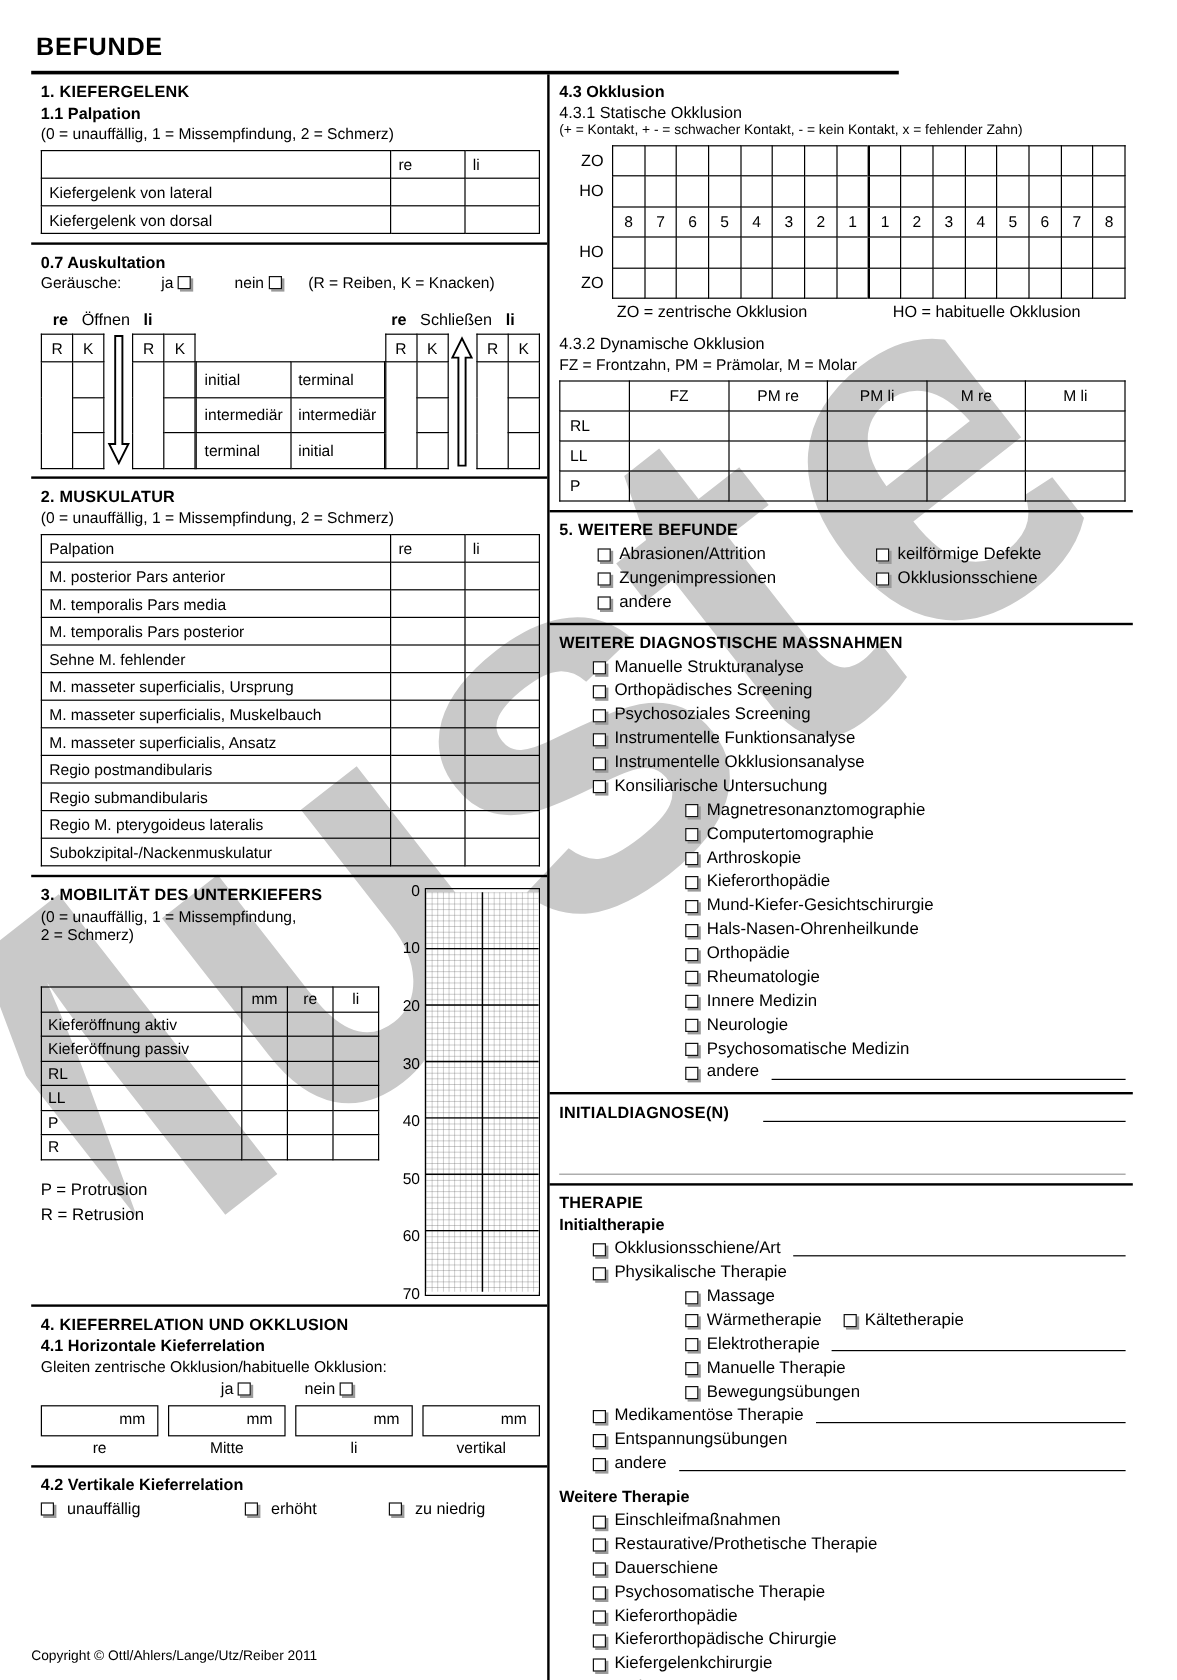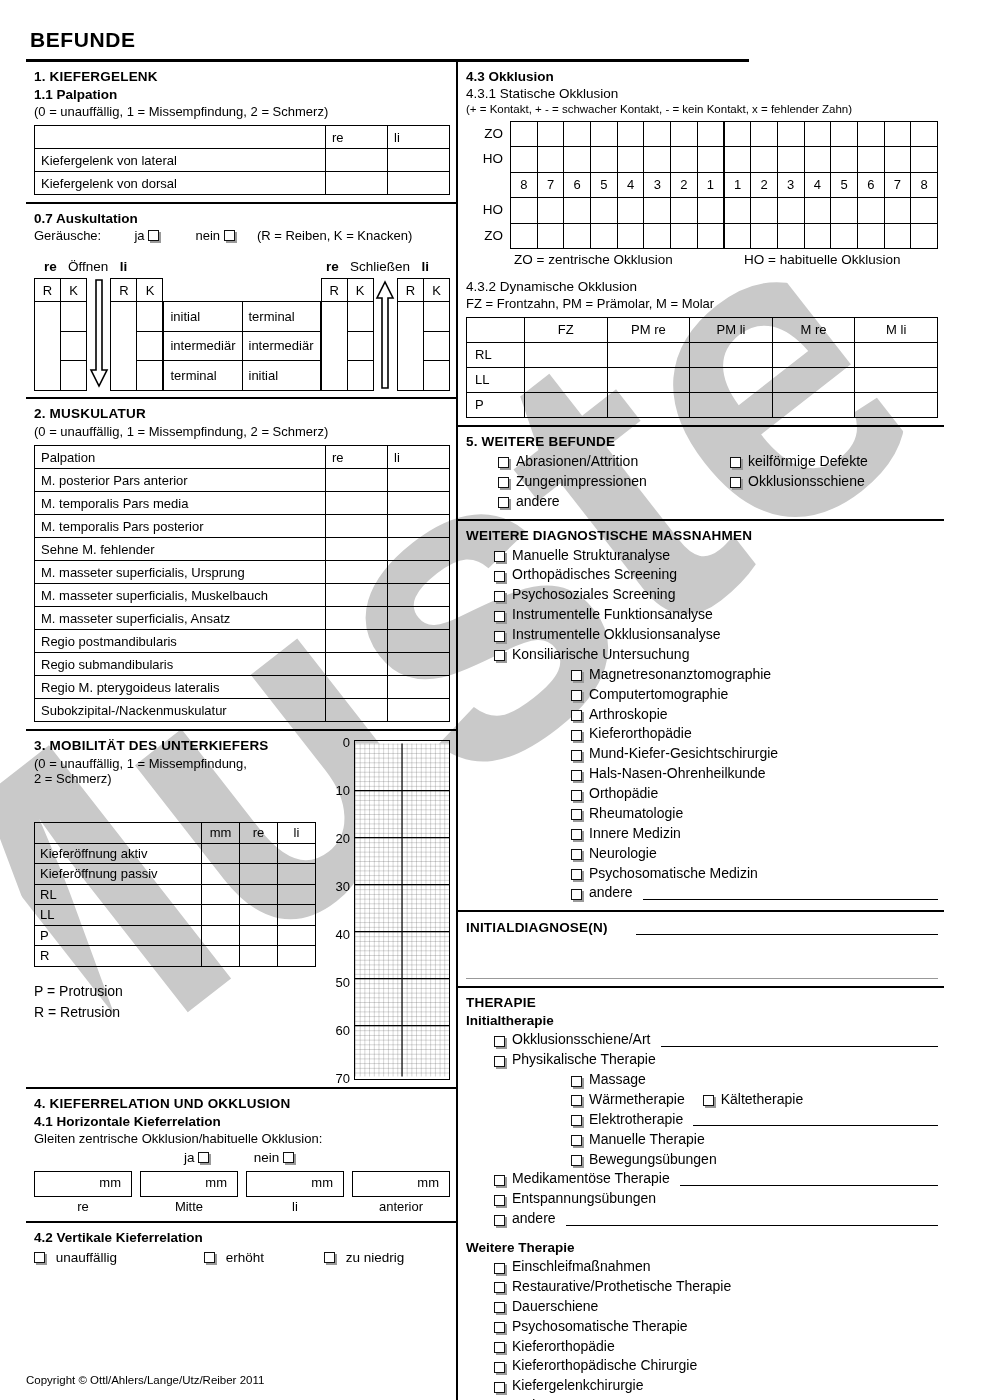--- a/index.html
+++ b/index.html
@@ -639,7 +639,7 @@
           <div>re</div>
           <div>Mitte</div>
           <div>li</div>
-          <div>anterior</div>
+          <div>vertikal</div>
         </div>
       </div>
 

